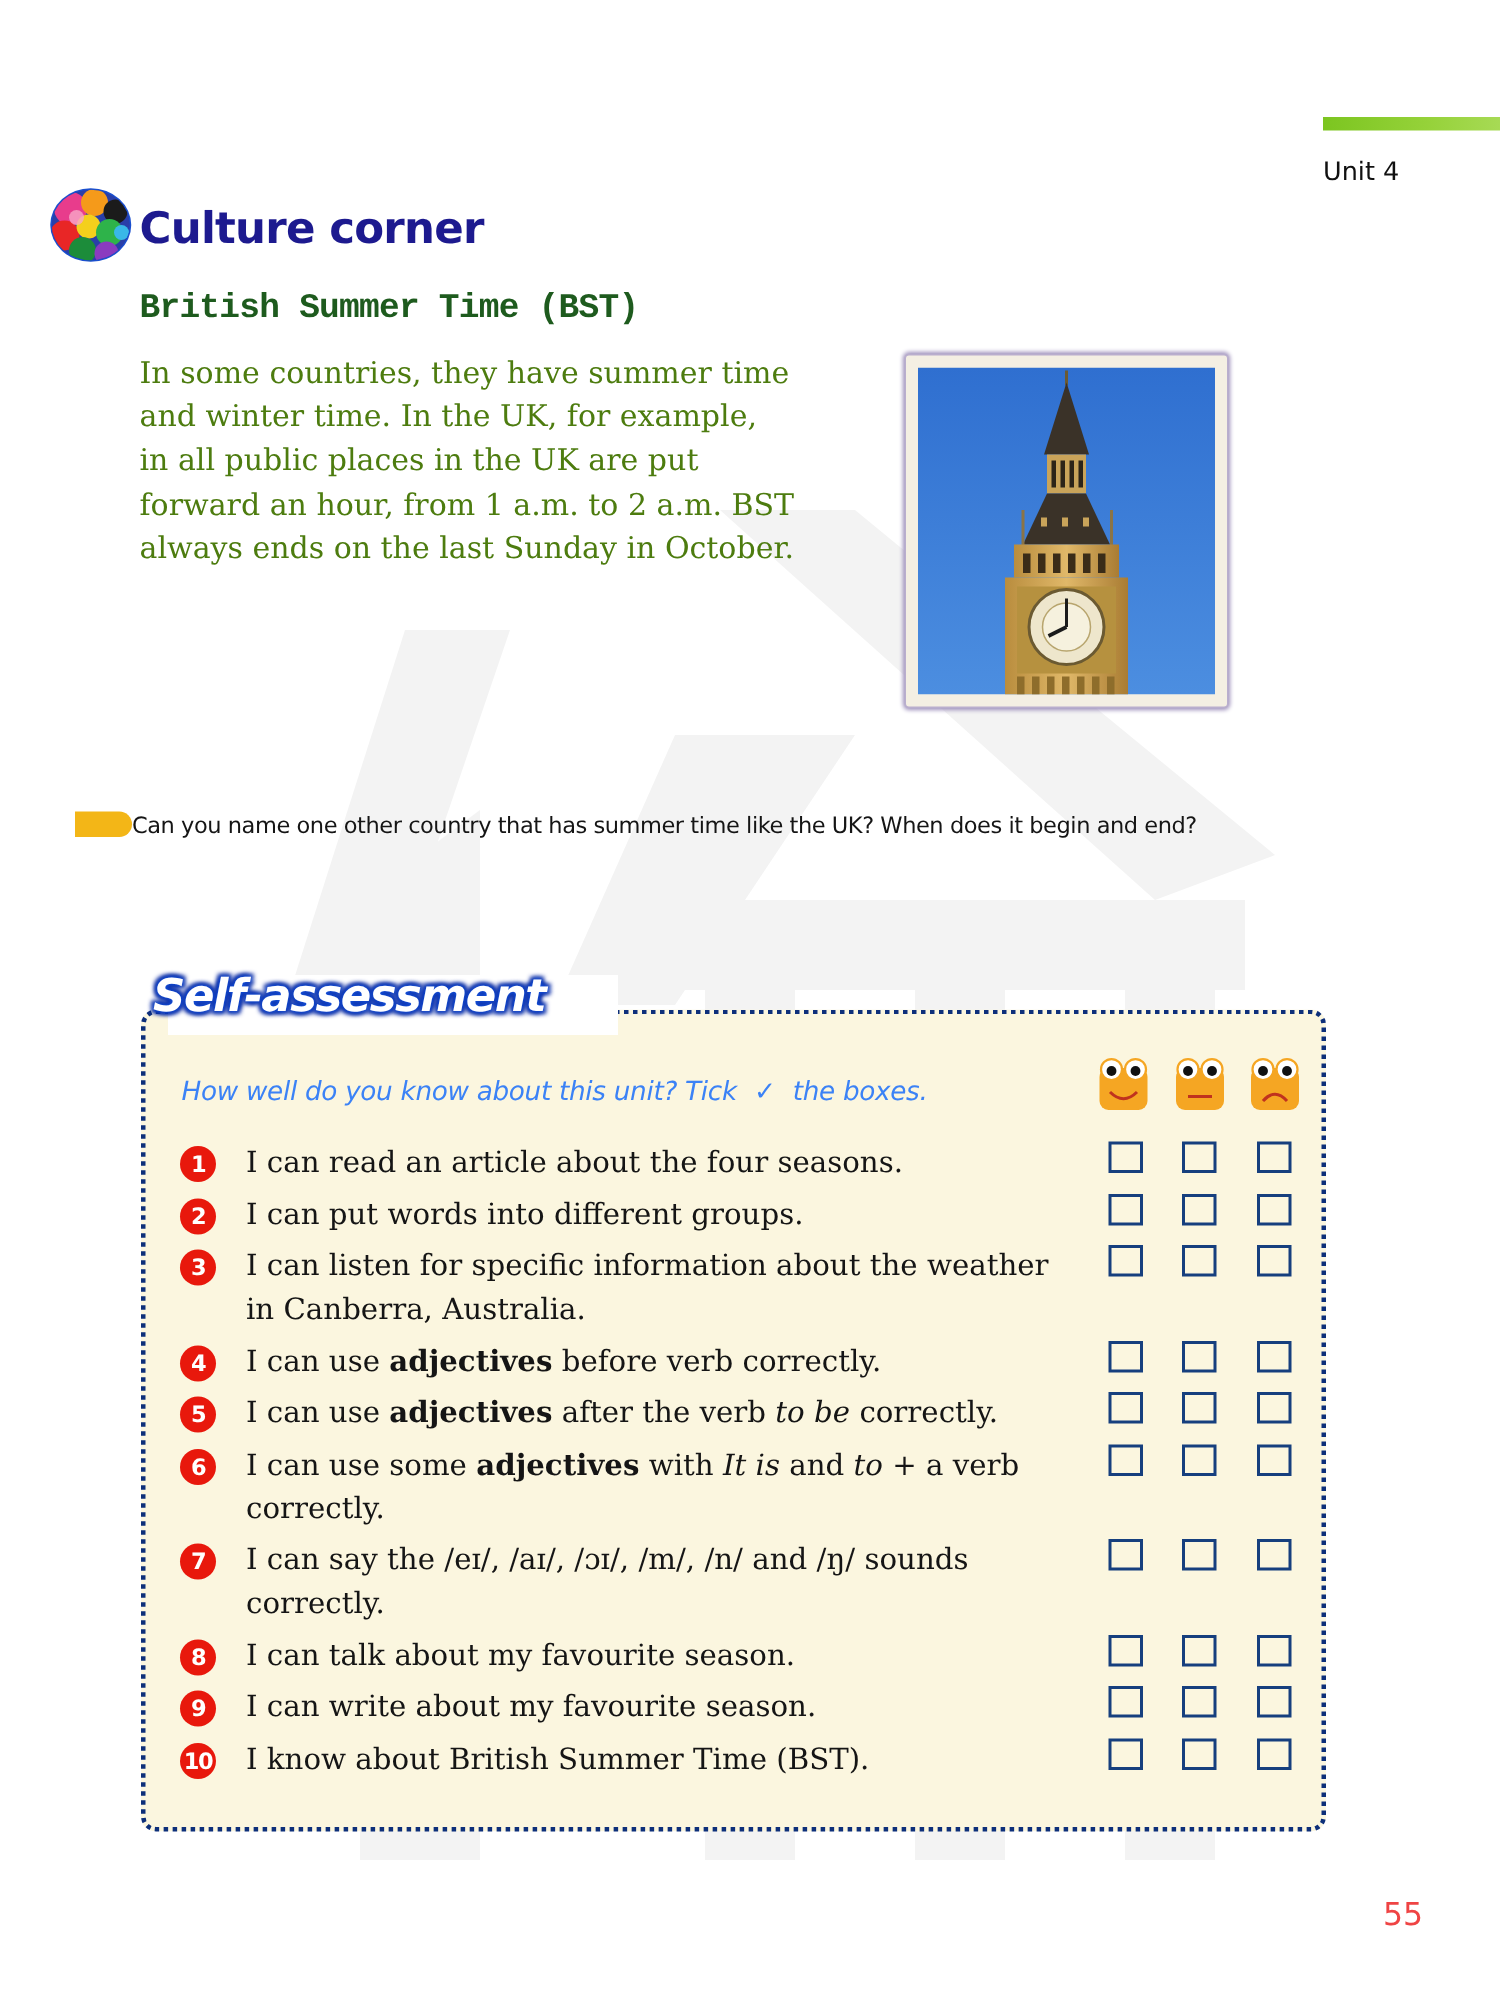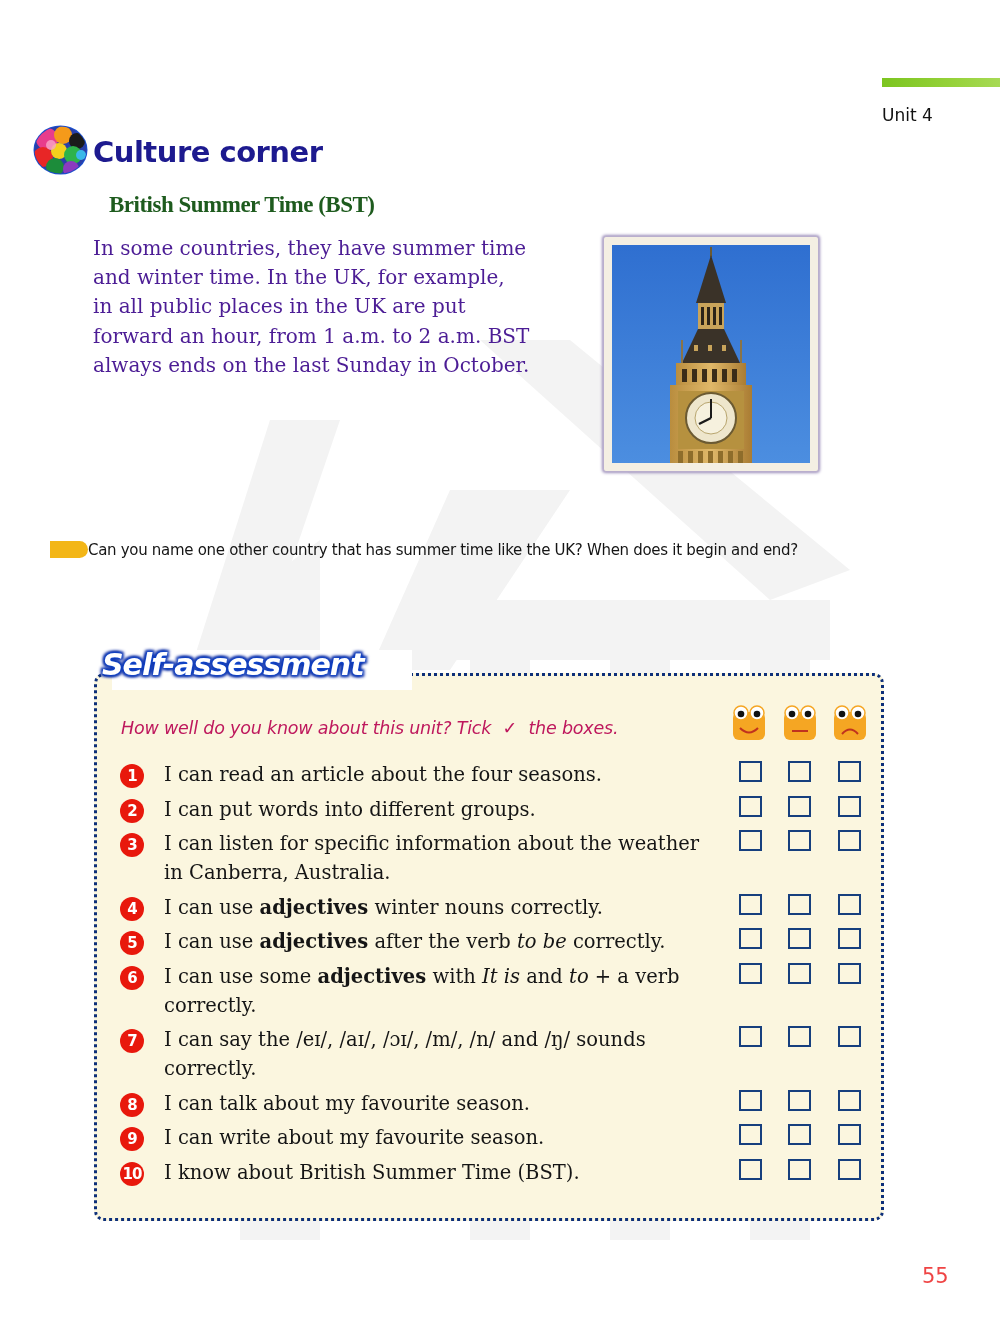--- a/index.html
+++ b/index.html
@@ -9,7 +9,7 @@
   .unit-bar { position:absolute; left:882px; top:78px; width:118px; height:9px; background:linear-gradient(90deg,#7cc520,#96d23a 60%,#a7da55); }
   .culture-icon { position:absolute; left:33px; top:125px; width:55px; height:50px; }
   .culture-title { position:absolute; left:93px; top:135px; font-family:"DejaVu Sans", sans-serif; font-weight:bold; font-size:29px; color:#1d1a8f; letter-spacing:-0.5px; }
-  .section-title { position:absolute; left:93px; top:192px; font-family:Liberation Serif, serif; font-weight:bold; font-size:23px; color:#1e5b1e; letter-spacing:-0.5px;margin-left:16px; }
+  .section-title { position:absolute; left:93px; top:192px; font-family:Liberation Mono, monospace; font-weight:bold; font-size:23px; color:#1e5b1e; letter-spacing:-0.5px; }
   .article { position:absolute; left:93px; top:234px; width:490px; font-size:20px; line-height:29.2px; color:#4c1d95; }
   .article span { display:block; white-space:nowrap; }
   .photo-frame { position:absolute; left:603px; top:236px; width:214px; height:234px; background:#f4efe3; border:1px solid #b9aecd; box-shadow:0 0 3px 1px #9d8fbb; border-radius:3px; }

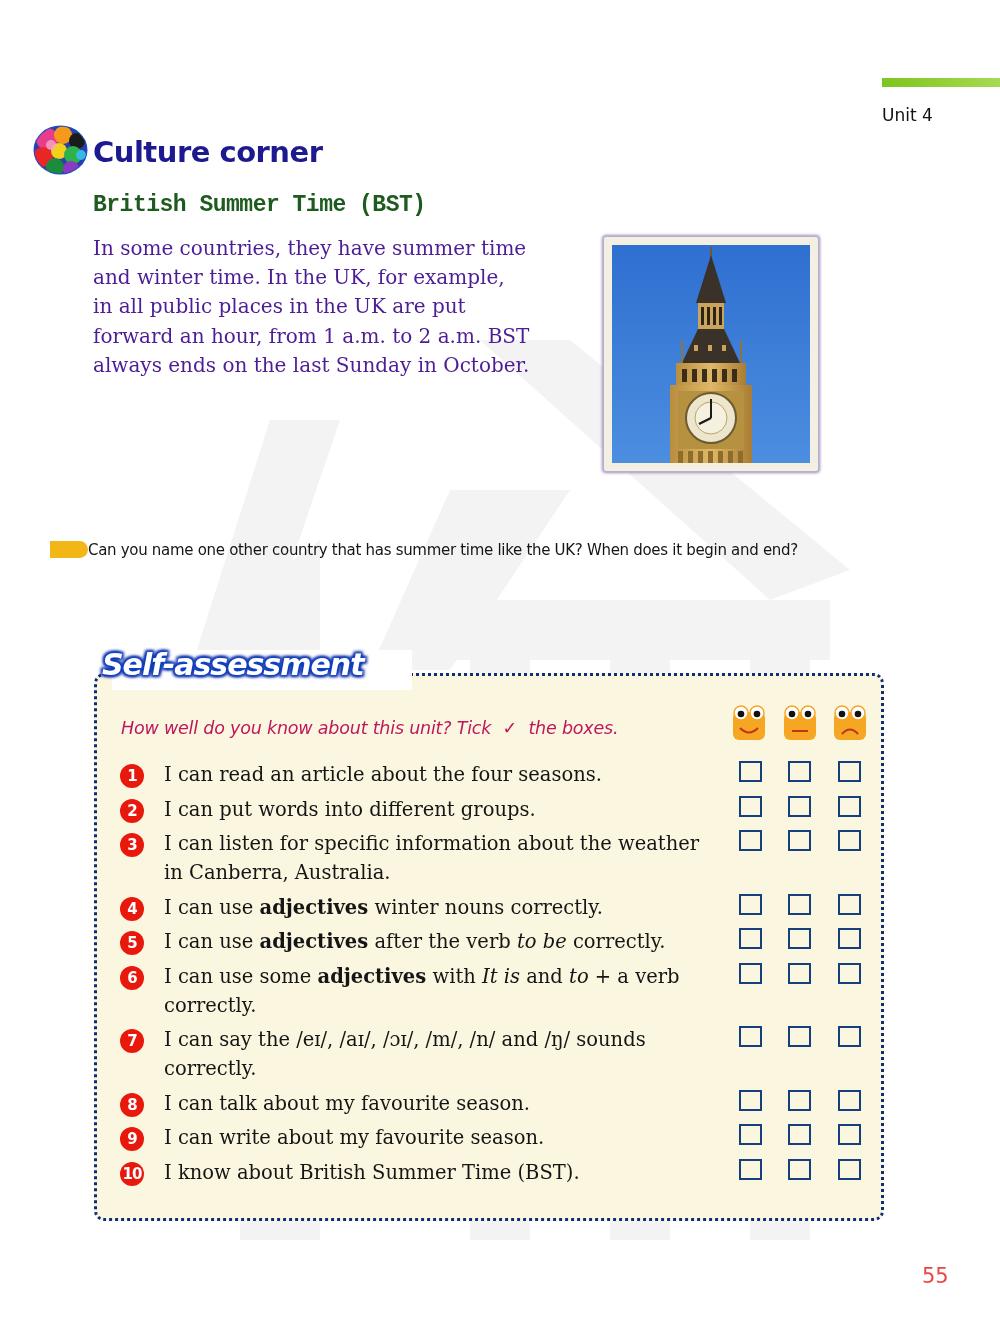--- a/index.html
+++ b/index.html
@@ -10,7 +10,7 @@
   .culture-icon { position:absolute; left:33px; top:125px; width:55px; height:50px; }
   .culture-title { position:absolute; left:93px; top:135px; font-family:"DejaVu Sans", sans-serif; font-weight:bold; font-size:29px; color:#1d1a8f; letter-spacing:-0.5px; }
   .section-title { position:absolute; left:93px; top:192px; font-family:Liberation Mono, monospace; font-weight:bold; font-size:23px; color:#1e5b1e; letter-spacing:-0.5px; }
-  .article { position:absolute; left:93px; top:234px; width:490px; font-size:20px; line-height:29.2px; color:#4c1d95; }
+  .article { position:absolute; left:93px; top:234px; width:490px; font-size:20px; line-height:29.2px; color:#4d7c0f; }
   .article span { display:block; white-space:nowrap; }
   .photo-frame { position:absolute; left:603px; top:236px; width:214px; height:234px; background:#f4efe3; border:1px solid #b9aecd; box-shadow:0 0 3px 1px #9d8fbb; border-radius:3px; }
   .photo { position:absolute; left:8px; top:8px; width:198px; height:218px; overflow:hidden; }

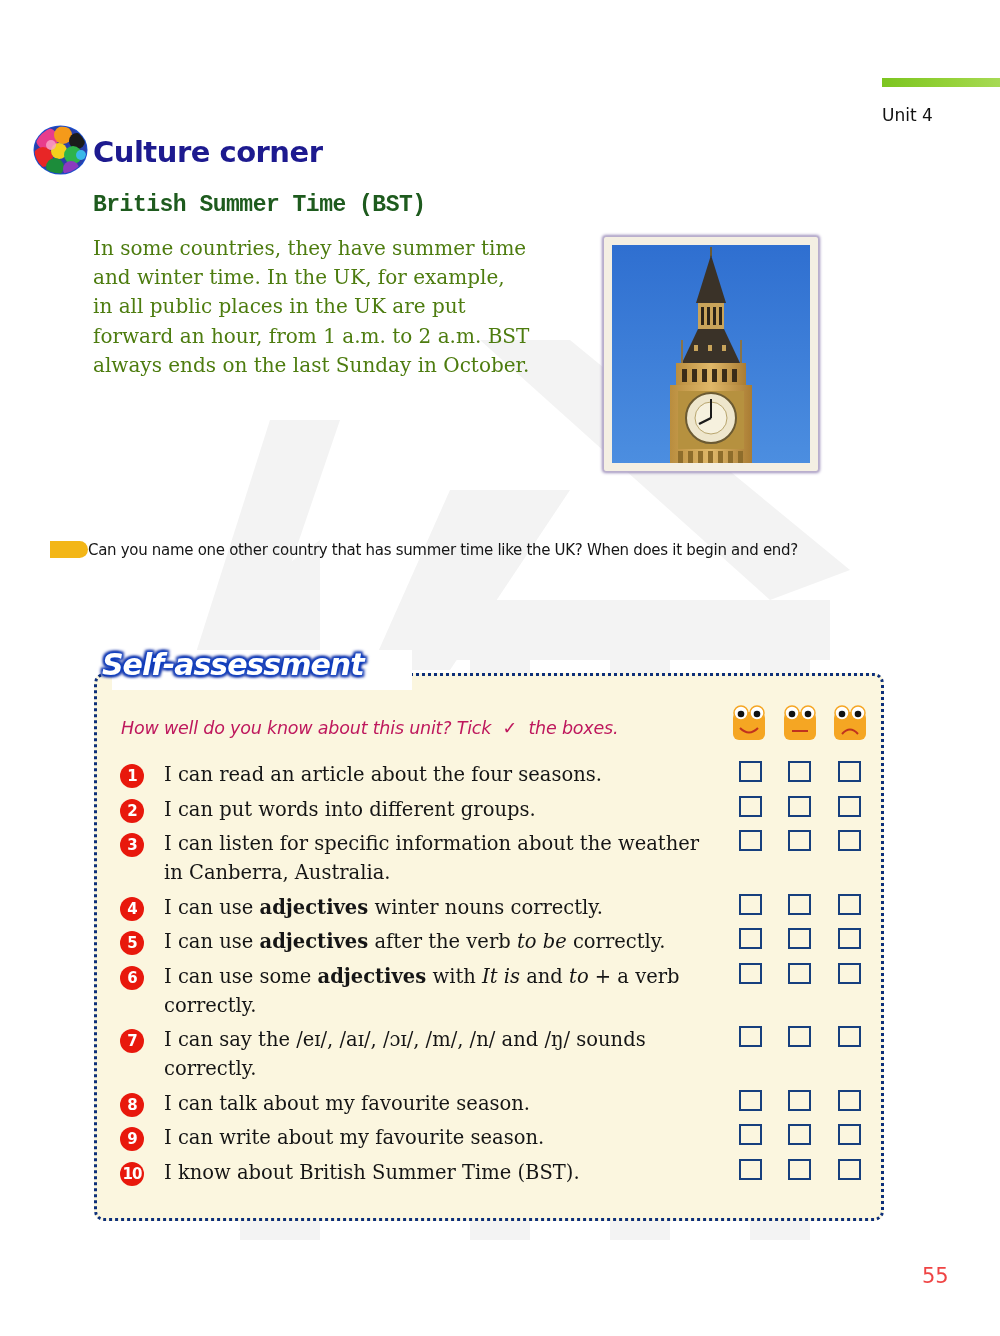--- a/index.html
+++ b/index.html
@@ -20,7 +20,7 @@
   .sa-title-bg { position:absolute; left:112px; top:650px; width:300px; height:40px; background:#ffffff; }
   .sa-title { position:absolute; left:102px; top:647px; font-family:"DejaVu Sans", sans-serif; font-weight:bold; font-style:italic; font-size:30px; color:#ffffff; letter-spacing:-1px;
     text-shadow: 0 0 3px #1550d8, 0 0 3px #1550d8, 2px 2px 3px #0a2aa0, -2px -2px 3px #0a2aa0, 2px -2px 3px #0a2aa0, -2px 2px 3px #0a2aa0; }
-  .sa-instruction { position:absolute; left:121px; top:718px; font-family:"DejaVu Sans", sans-serif; font-style:italic; font-size:17.5px; color:#be185d; letter-spacing:-0.2px; }
+  .sa-instruction { position:absolute; left:121px; top:718px; font-family:"DejaVu Sans", sans-serif; font-style:italic; font-size:17.5px; color:#3b82f6; letter-spacing:-0.2px; }
   .faces { position:absolute; left:731px; top:704px; width:140px; height:40px; }
   .face { position:absolute; top:0; width:36px; height:38px; }
   .items { position:absolute; left:120px; top:760px; width:760px; }

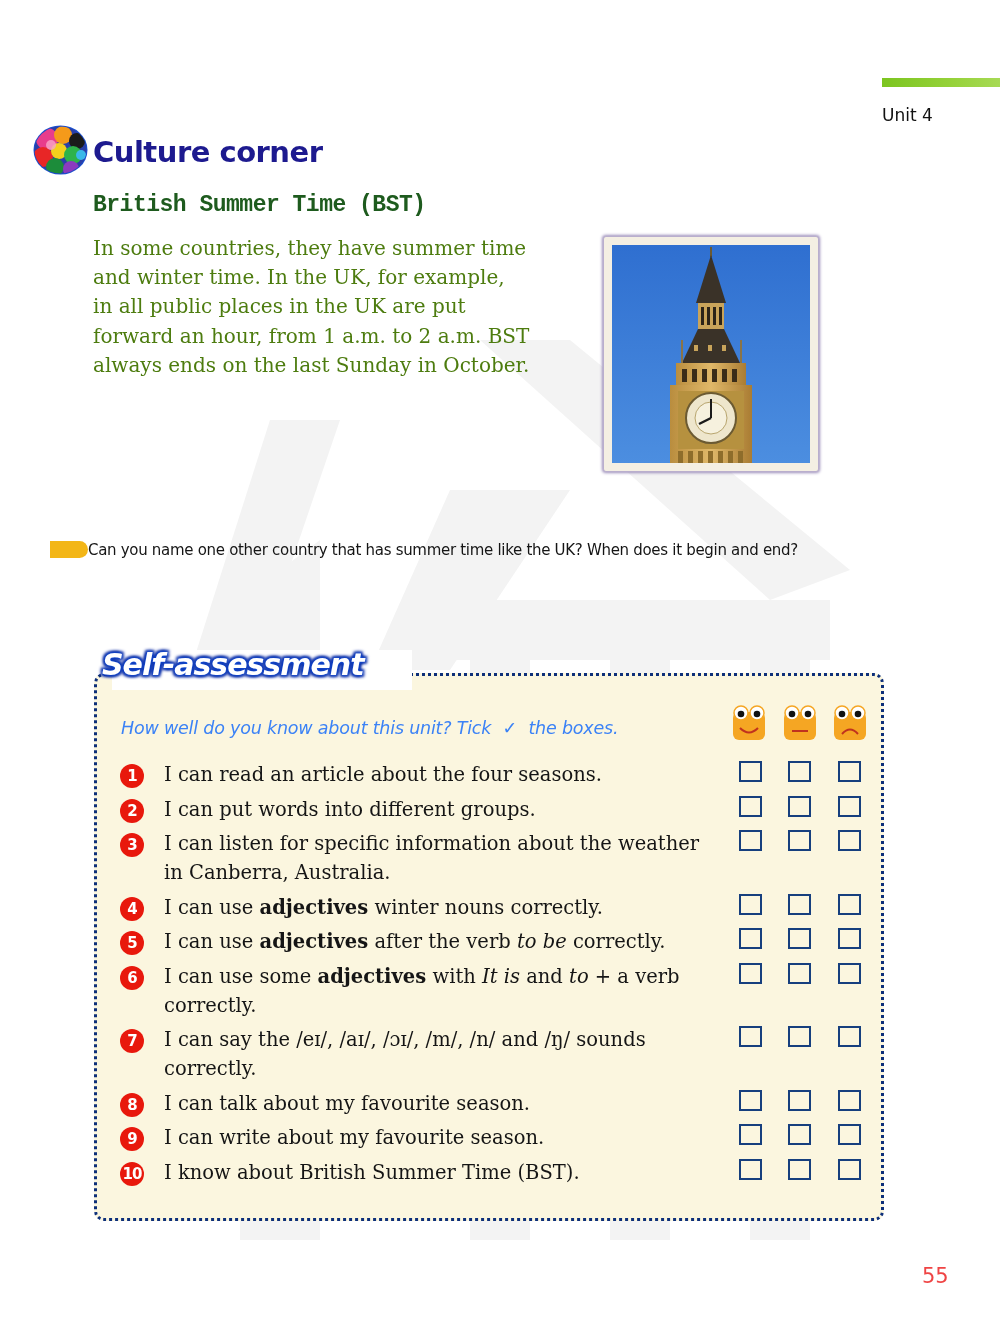--- a/index.html
+++ b/index.html
@@ -214,7 +214,7 @@
     </div>
     <div class="item">
       <span class="num">4</span>
-      <span class="item-text"><span>I can use </span><b>adjectives</b><span> winter nouns correctly.</span></span>
+      <span class="item-text"><span>I can use </span><b>adjectives</b><span> before verb correctly.</span></span>
       <div class="checks">
         <div class="checkbox" role="checkbox" style="left: 0px;"></div>
         <div class="checkbox" role="checkbox" style="left: 49px;"></div>

